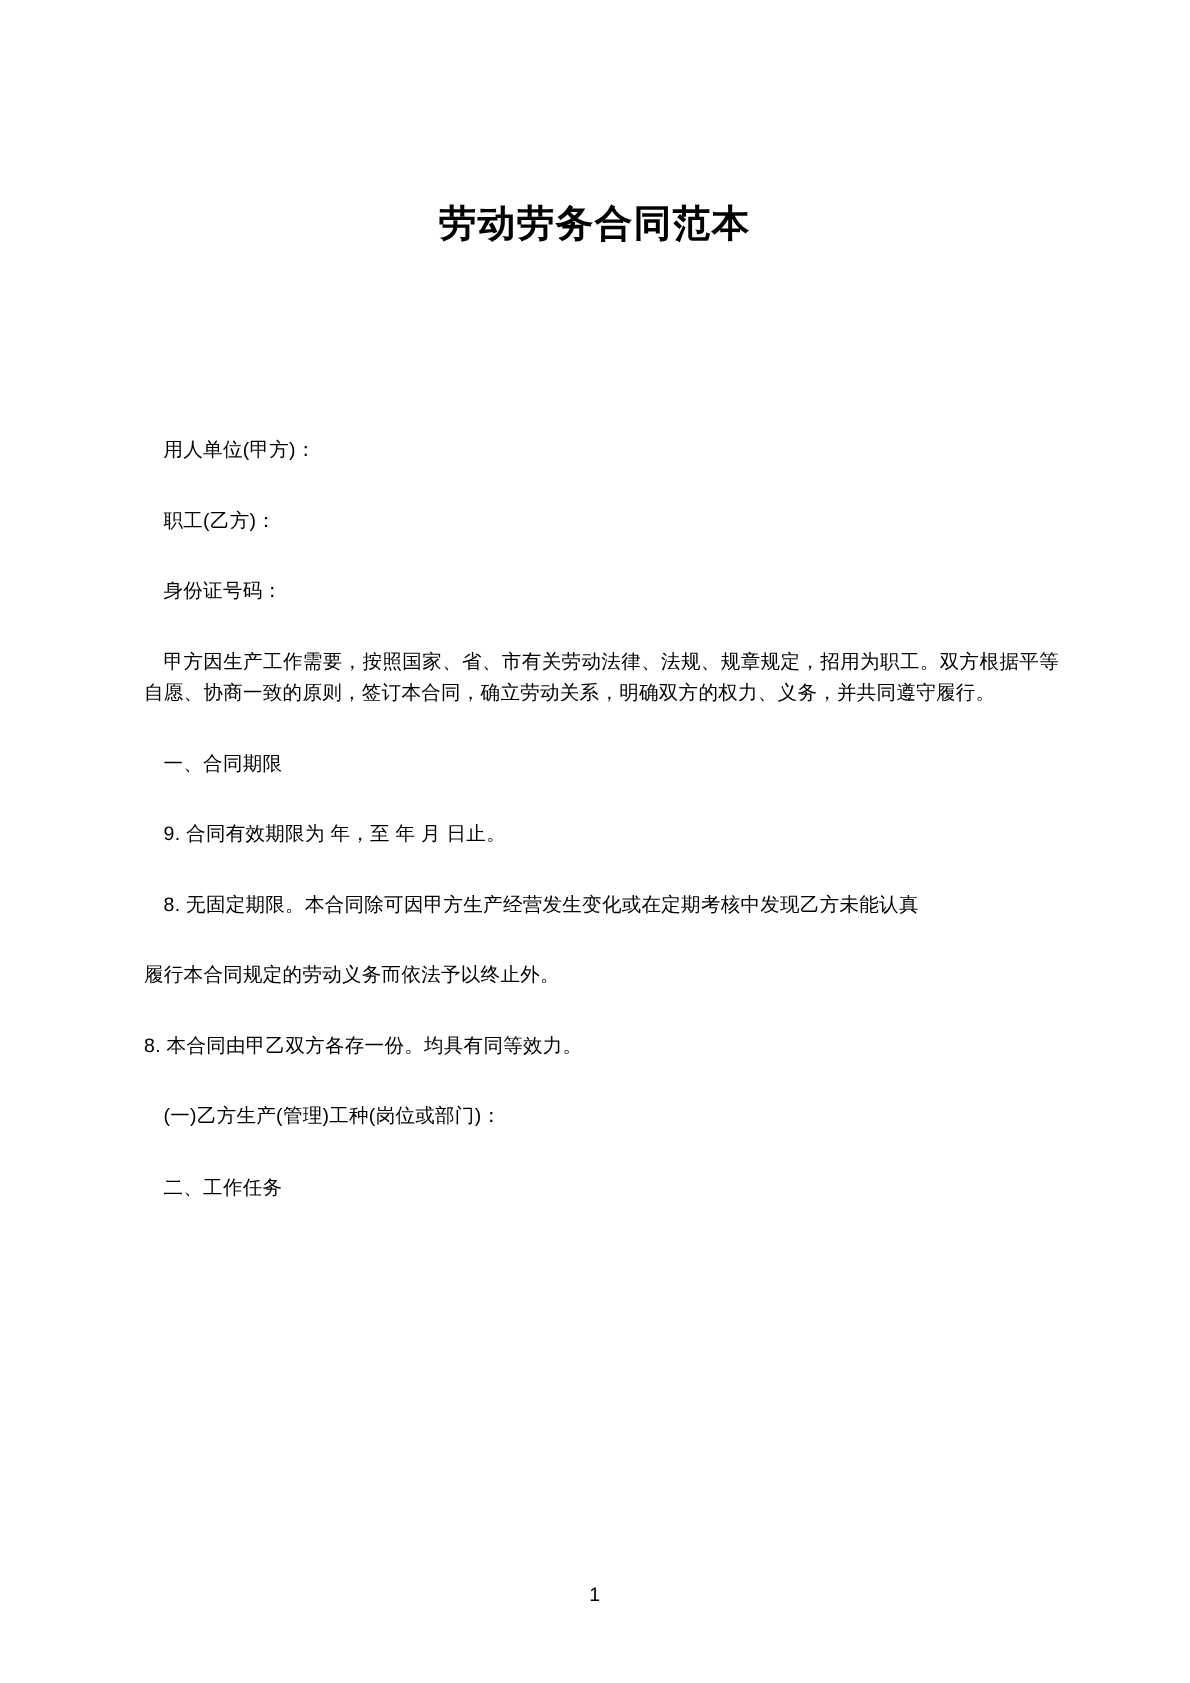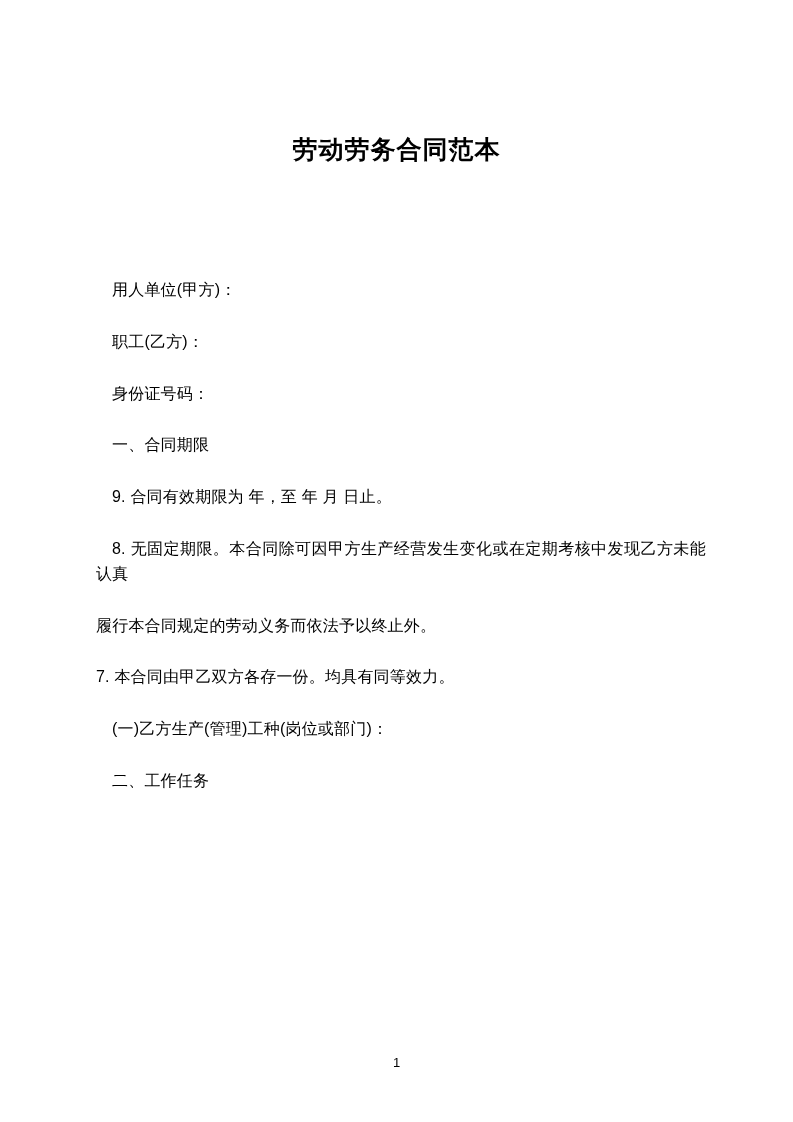--- a/index.html
+++ b/index.html
@@ -37,9 +37,9 @@
     width: 610px;
   }
   .para {
-    font-size: 16px;
+    font-size: 13px;
     line-height: 1.55;
-    margin: 0 0 27px 0;
+    margin: 12px 0 27px 0;
     text-align: justify;
     letter-spacing: 0.2px;
   }

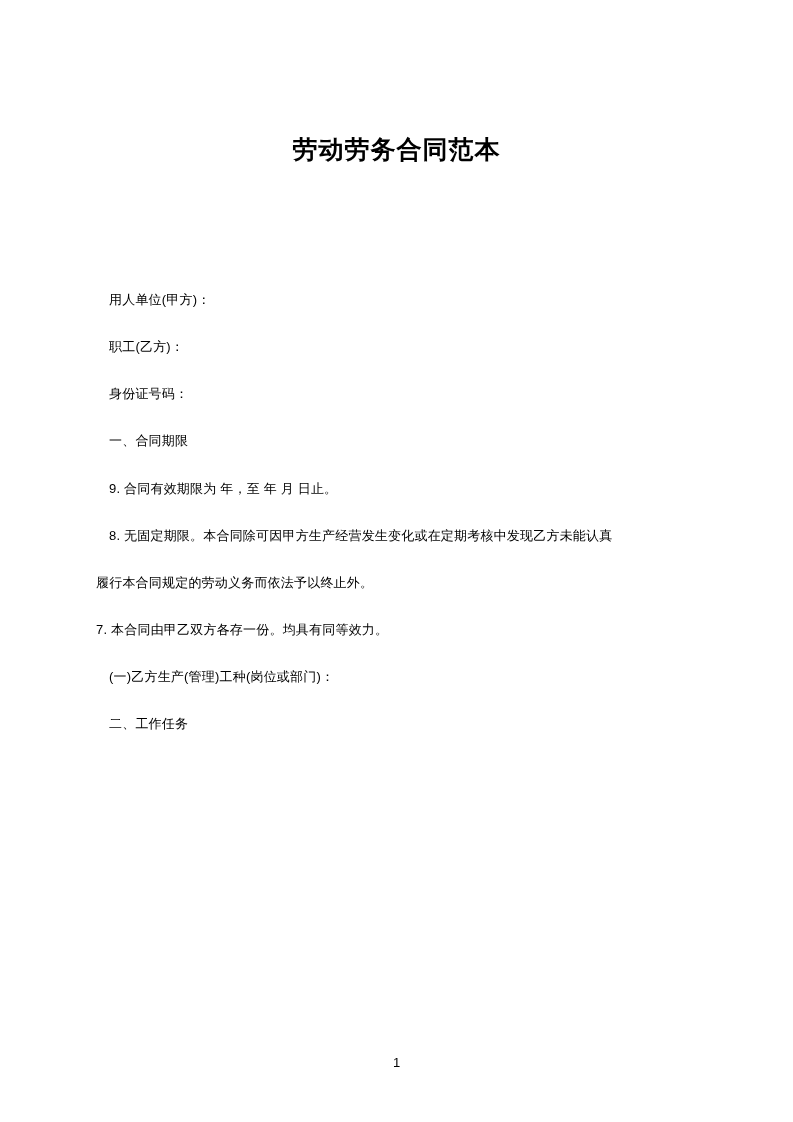--- a/index.html
+++ b/index.html
@@ -66,6 +66,7 @@
     <p class="para indent1">用人单位(甲方)：</p>
     <p class="para indent1">职工(乙方)：</p>
     <p class="para indent1">身份证号码：</p>
+    <p class="para indent1">甲方因生产工作需要，按照国家、省、市有关劳动法律、法规、规章规定，招用为职工。双方根据平等自愿、协商一致的原则，签订本合同，确立劳动关系，明确双方的权力、义务，并共同遵守履行。</p>
     <p class="para indent1">一、合同期限</p>
     <p class="para indent1">9. 合同有效期限为 年，至 年 月 日止。</p>
     <p class="para indent1">8. 无固定期限。本合同除可因甲方生产经营发生变化或在定期考核中发现乙方未能认真</p>

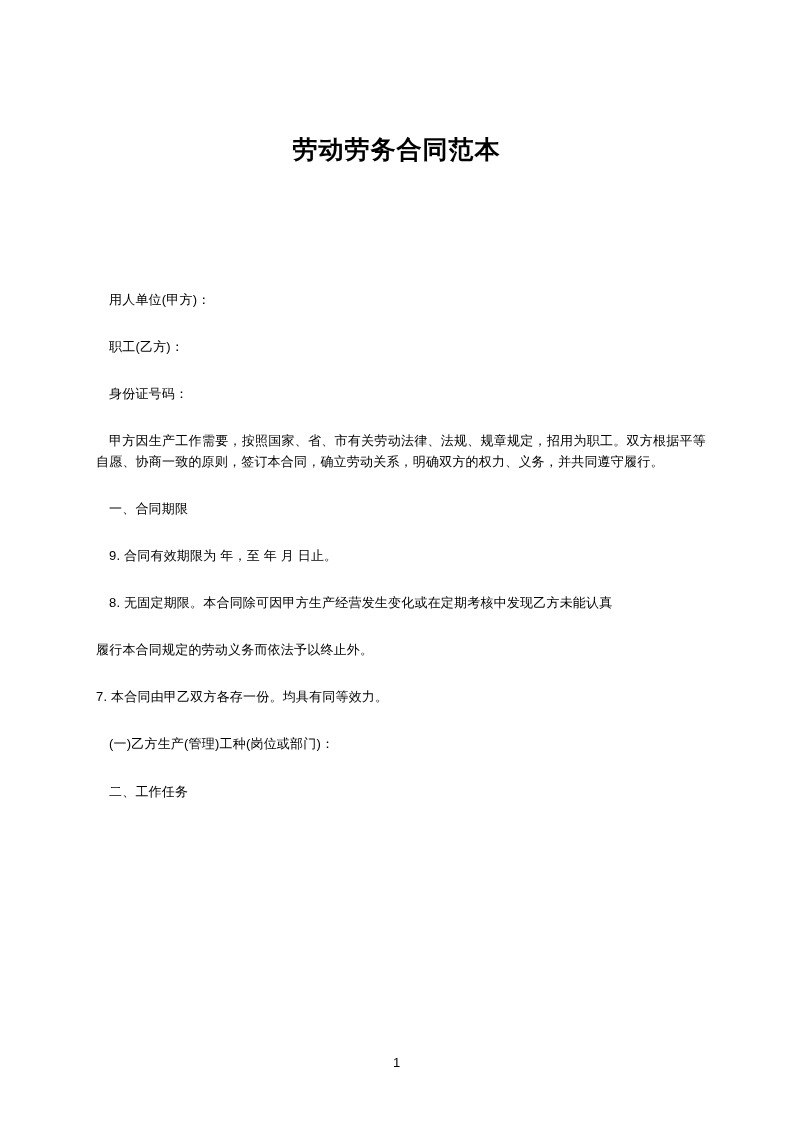--- a/index.html
+++ b/index.html
@@ -71,7 +71,7 @@
     <p class="para indent1">9. 合同有效期限为 年，至 年 月 日止。</p>
     <p class="para indent1">8. 无固定期限。本合同除可因甲方生产经营发生变化或在定期考核中发现乙方未能认真</p>
     <p class="para">履行本合同规定的劳动义务而依法予以终止外。</p>
-    <p class="para">7. 本合同由甲乙双方各存一份。均具有同等效力。</p>
+    <p class="para">8. 本合同由甲乙双方各存一份。均具有同等效力。</p>
     <p class="para indent1">(一)乙方生产(管理)工种(岗位或部门)：</p>
     <p class="para indent1">二、工作任务</p>
   </div>

